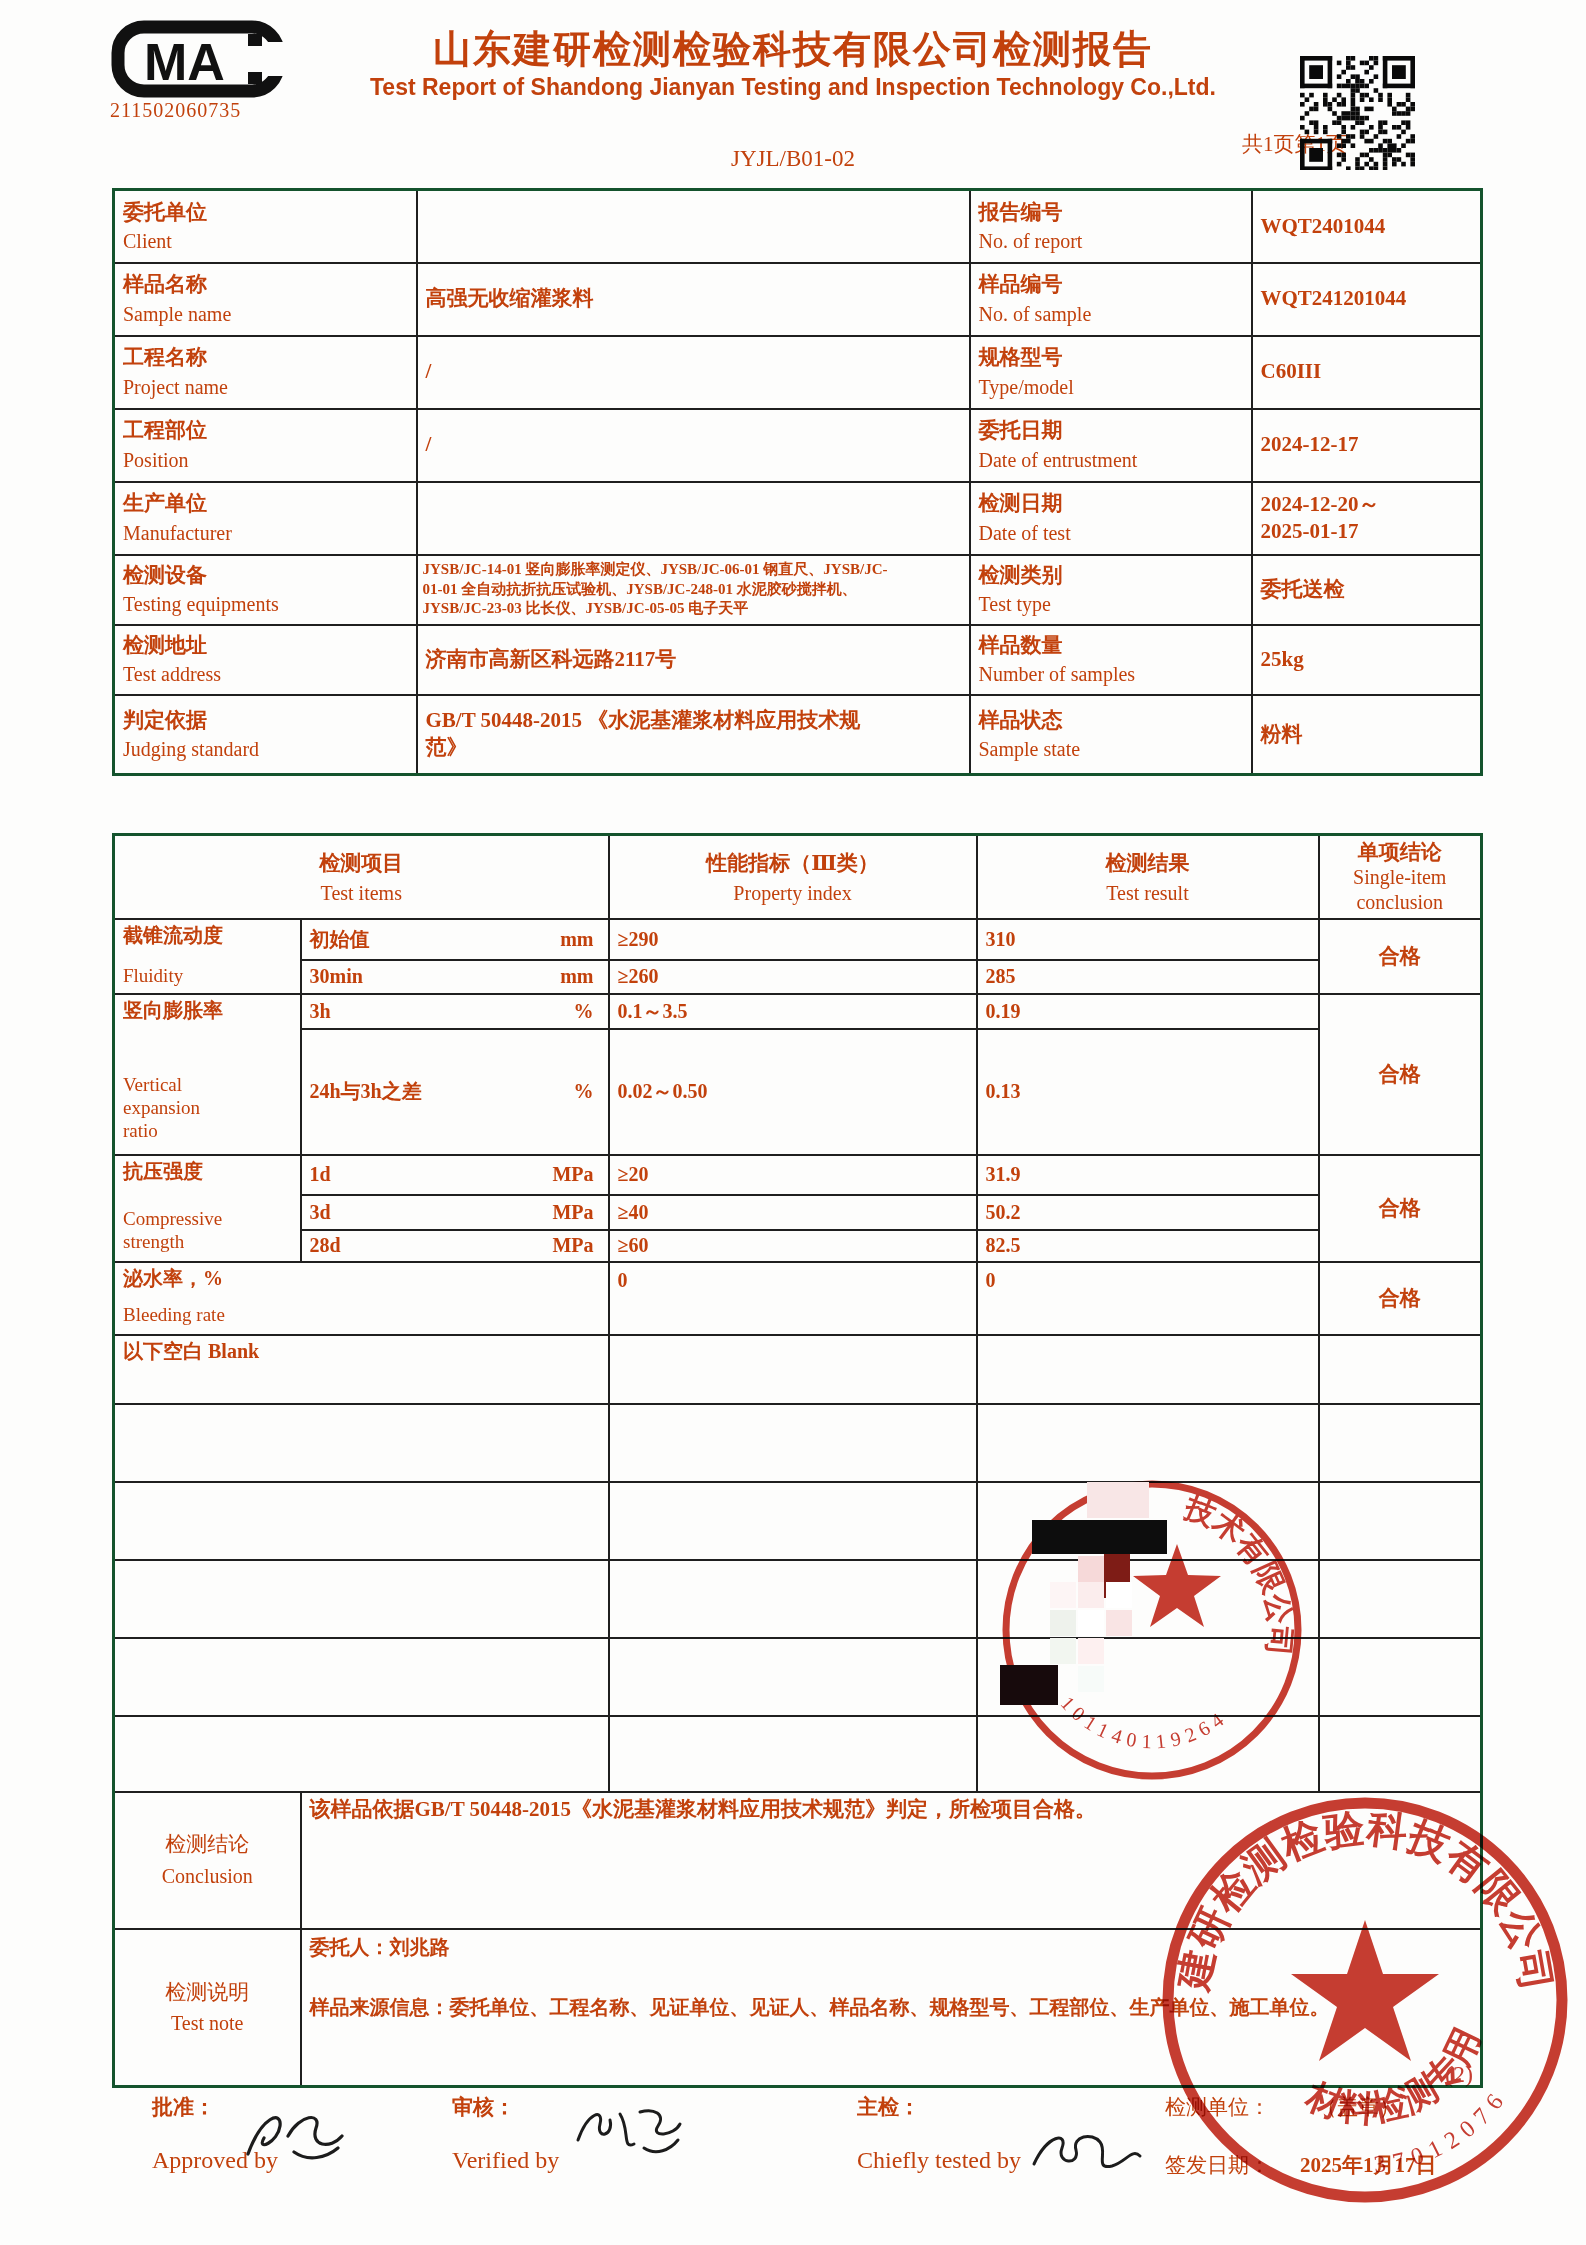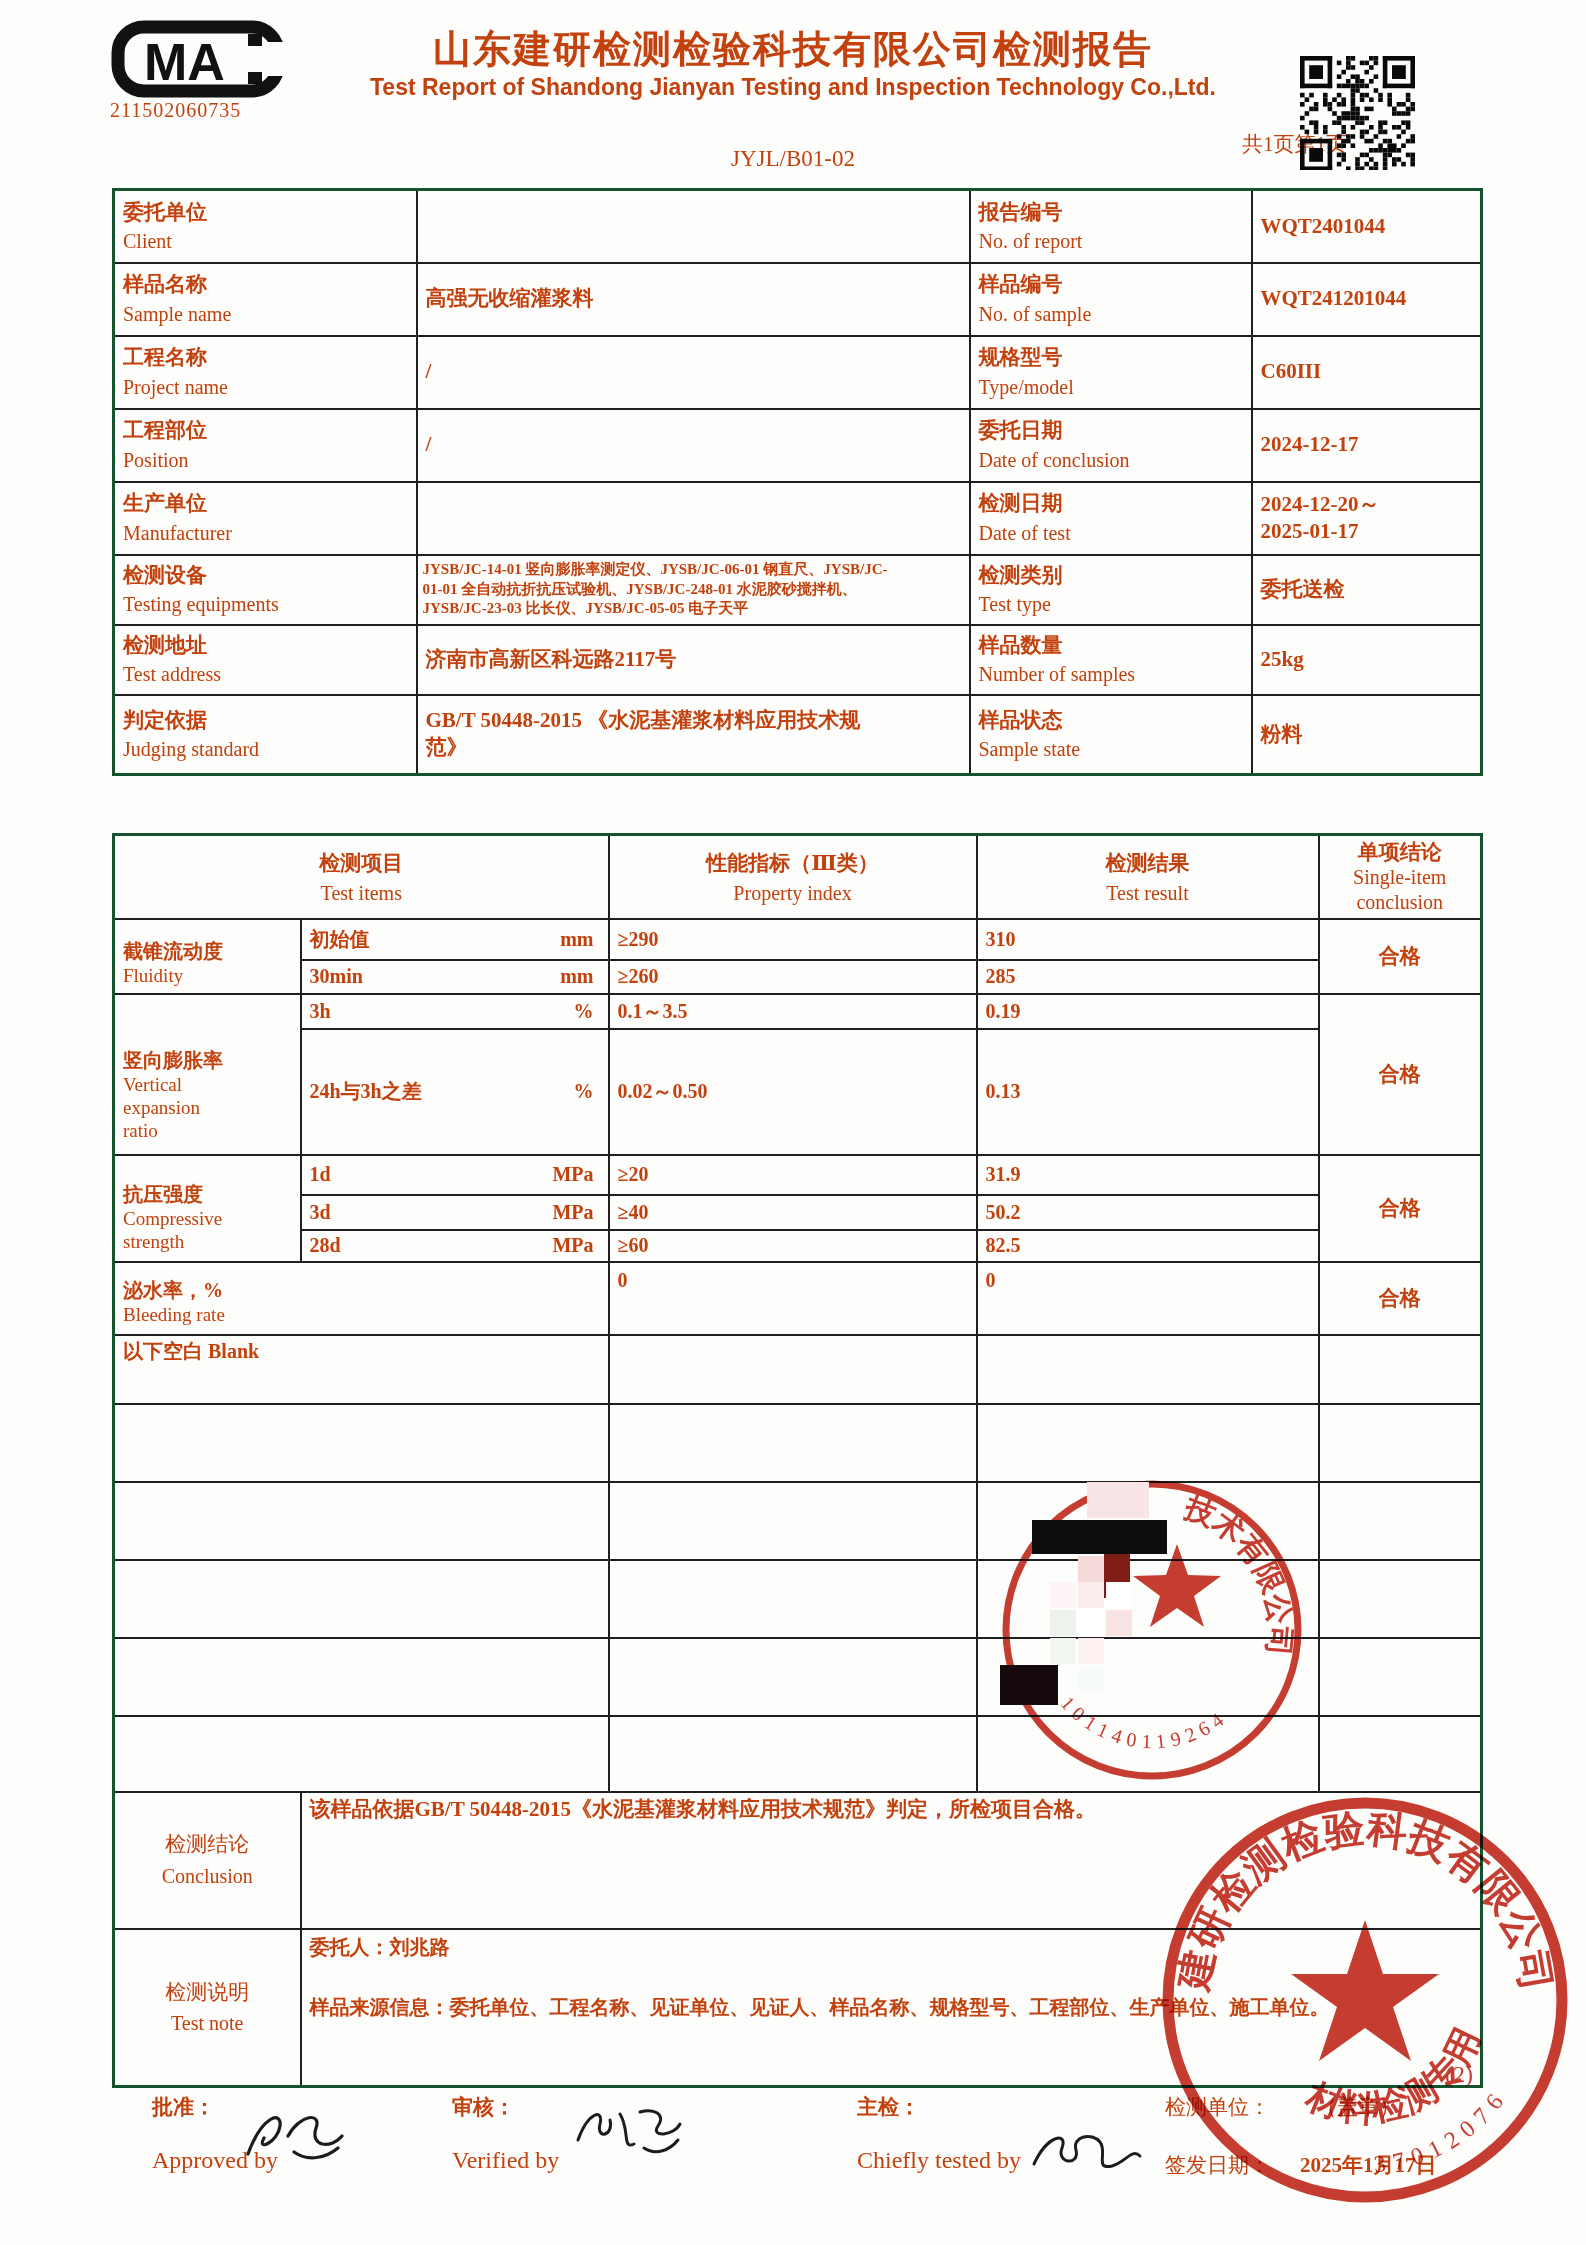--- a/index.html
+++ b/index.html
@@ -321,7 +321,7 @@
       <td class="val">/</td>
       <td class="lbl">
             <span class="zh">委托日期</span>
-            <span class="en">Date of conclusion</span>
+            <span class="en">Date of entrustment</span>
           </td>
       <td class="val">2024-12-17</td>
     </tr>

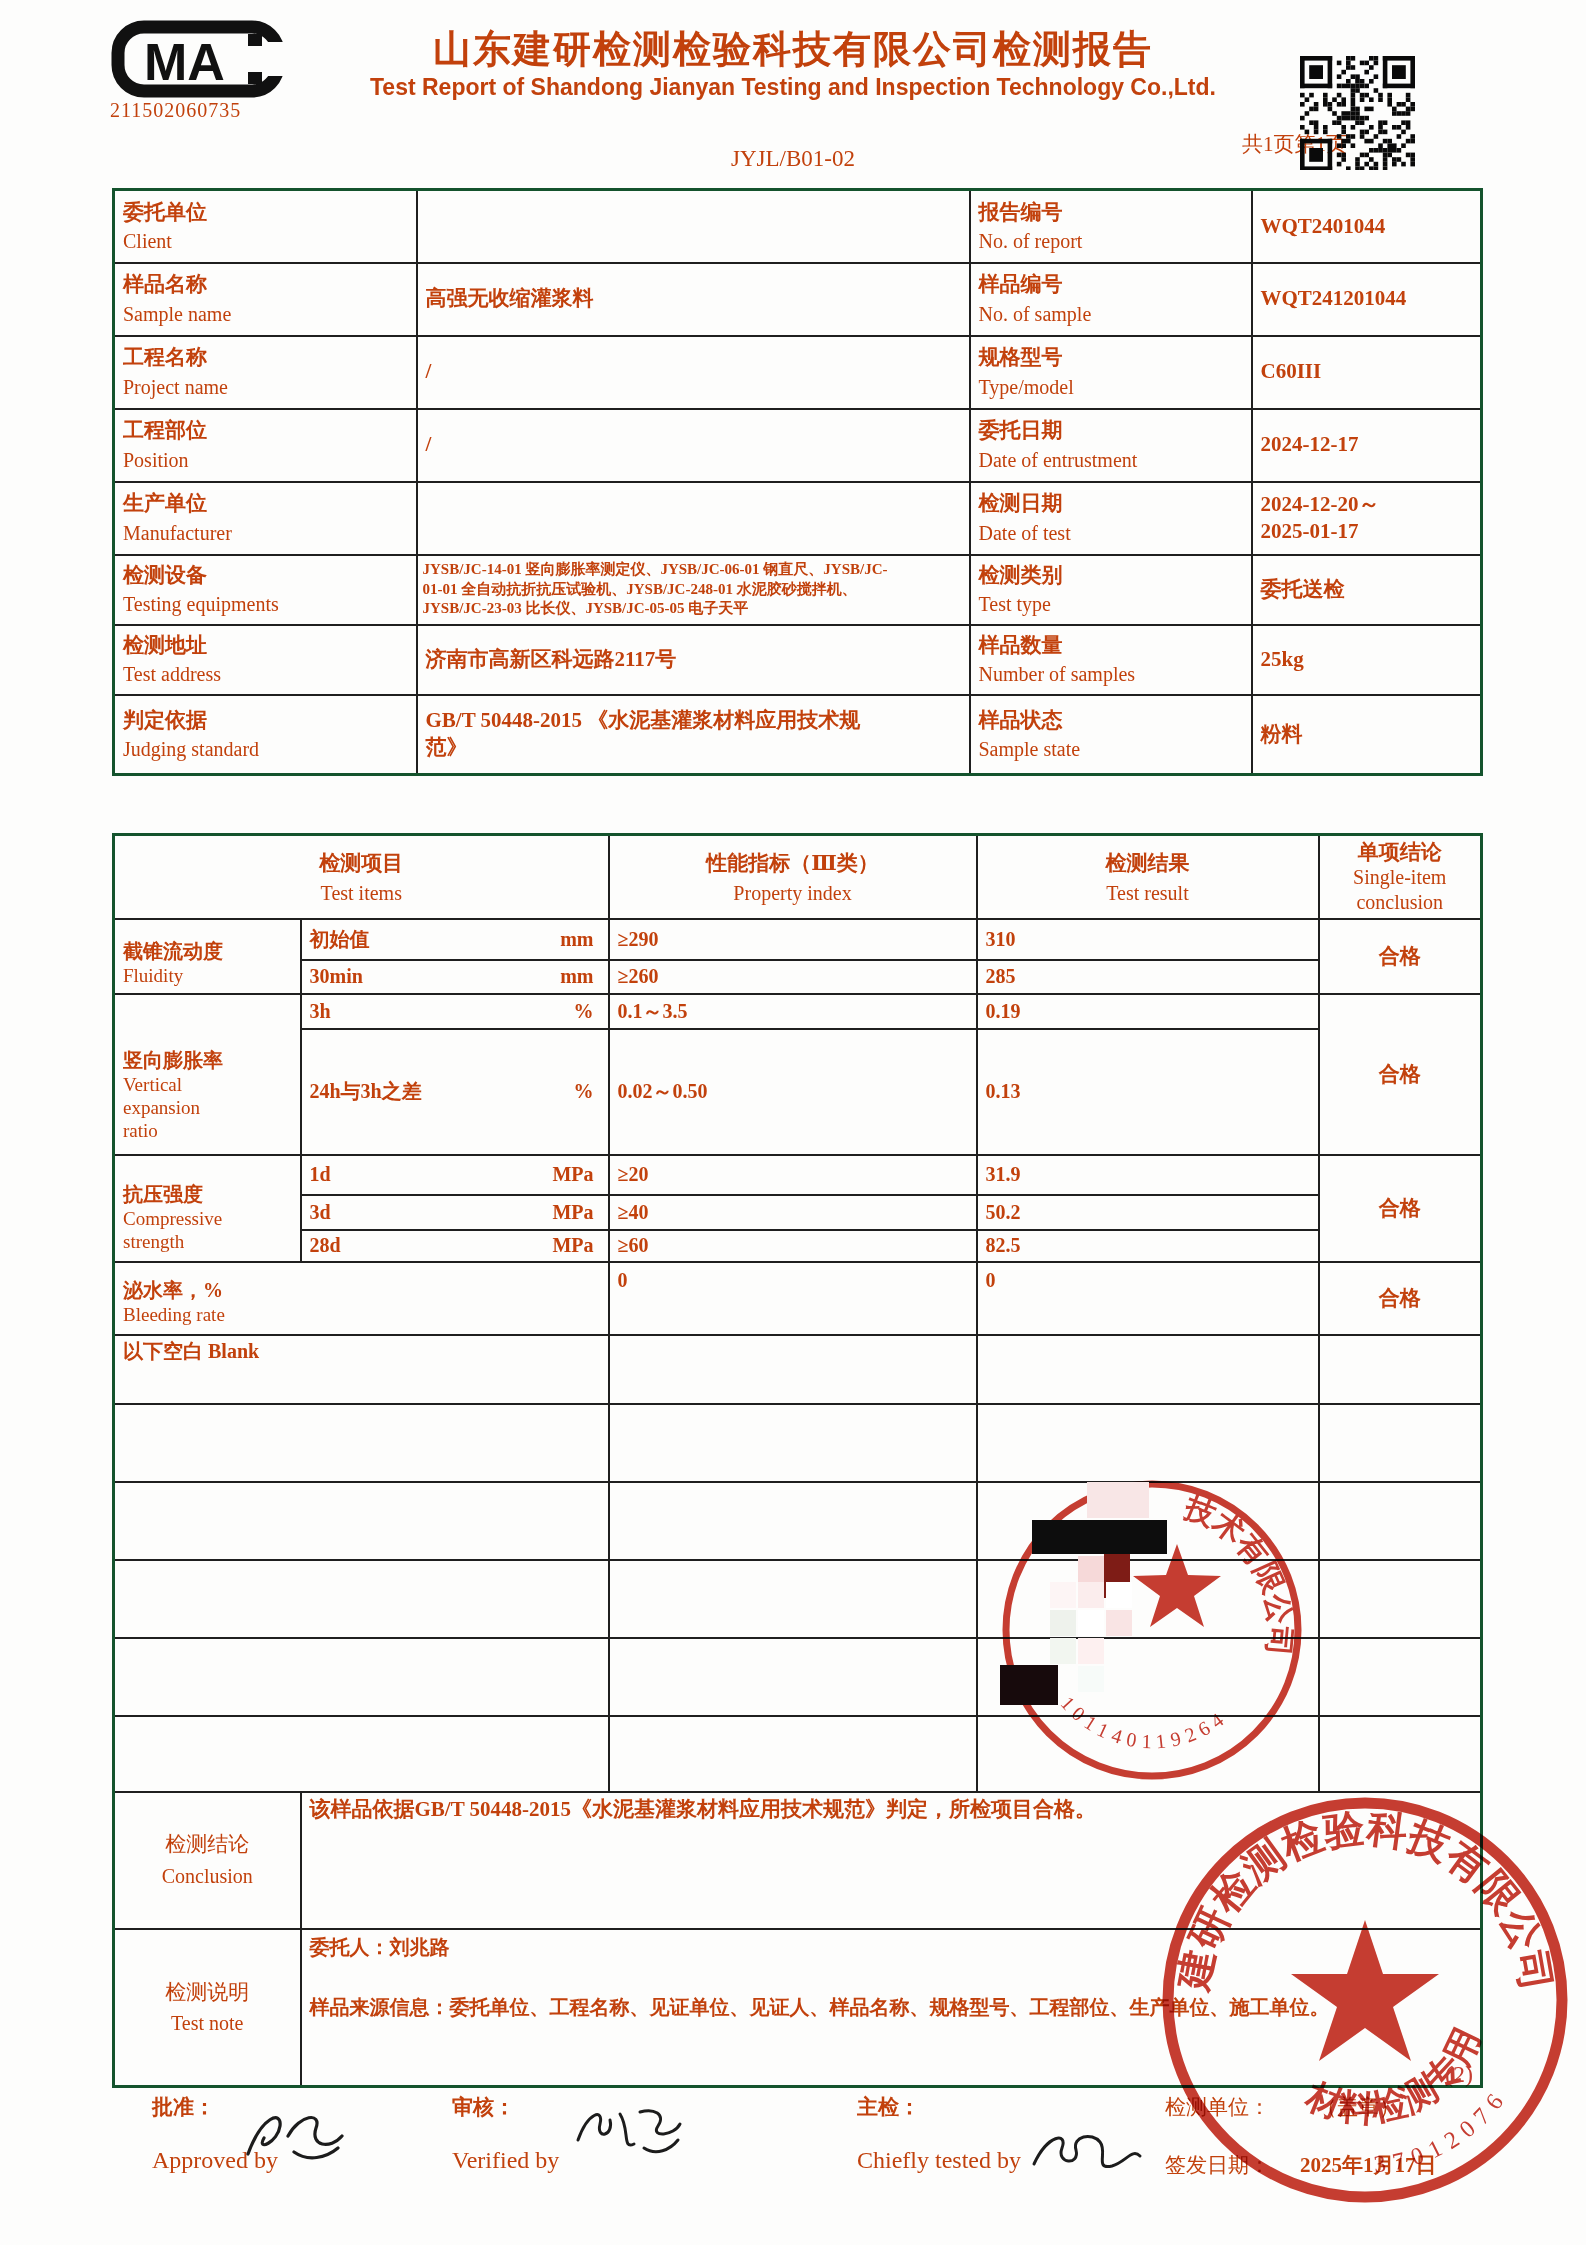--- a/index.html
+++ b/index.html
@@ -29,7 +29,7 @@
   td.rhead .zh{display:block;font-weight:600;}
   td.rhead .en{display:block;font-size:20px;white-space:pre-line;line-height:1.25;}
   td.group{vertical-align:top;font-size:20px;padding:4px 6px;}
-  .fill{display:flex;flex-direction:column;justify-content:flex-end;}
+  .fill{display:flex;flex-direction:column;justify-content:space-between;}
   .fill .zh{font-weight:600;}
   .fill .en{font-size:19px;line-height:1.2;white-space:pre-line;}
   td.sub{font-size:20px;font-weight:600;vertical-align:middle;}

